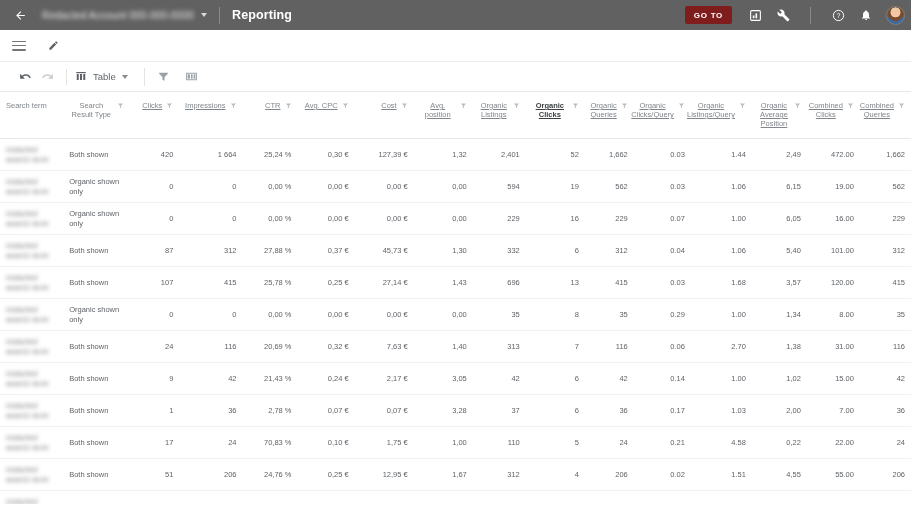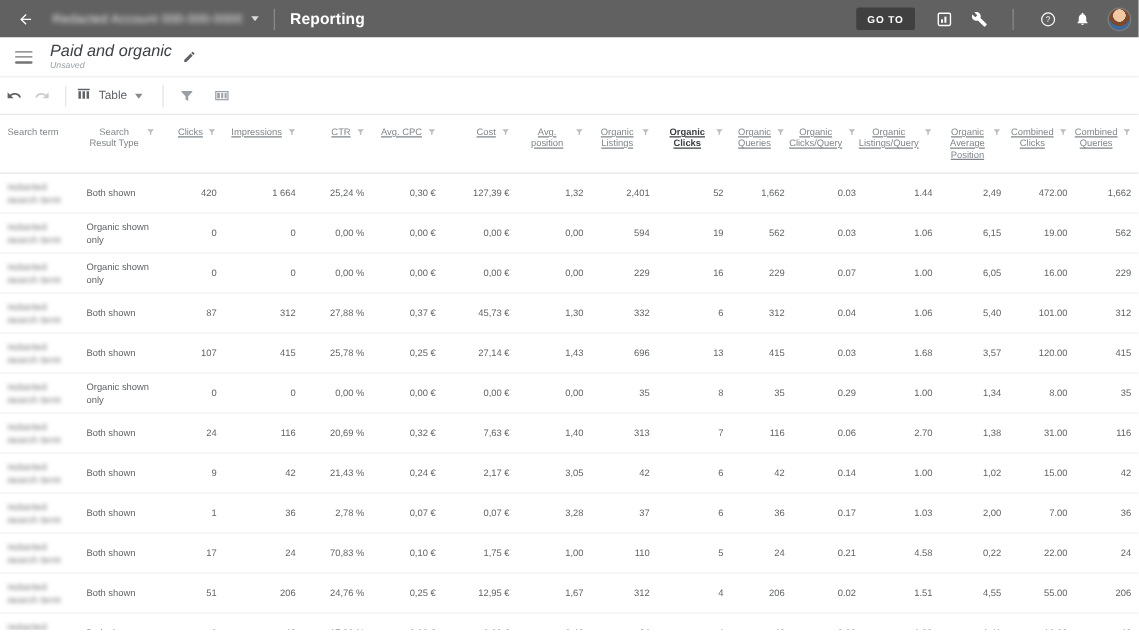--- a/index.html
+++ b/index.html
@@ -62,7 +62,7 @@
     gap: 2px;
   }
   .goto-btn {
-    background: #404040;
+    background: #7f1d1d;
     color: #fff;
     font-size: 8px;
     font-weight: bold;

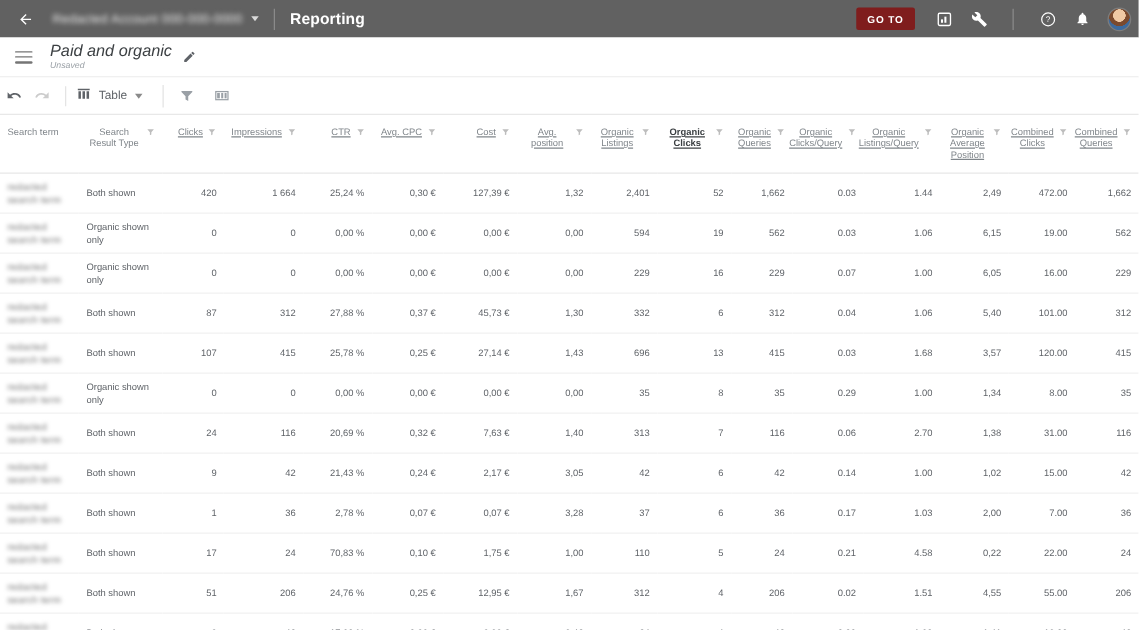--- a/index.html
+++ b/index.html
@@ -268,10 +268,6 @@
       <span></span>
       <span></span>
   </div>
-  <div class="title-wrap">
-    <div class="report-title">Paid and organic</div>
-    <div class="report-sub">Unsaved</div>
-  </div>
   <div class="pencil-icon">
     <svg width="11" height="11" viewBox="0 0 24 24">
         <path fill="#5f6368" d="M3 17.25V21h3.75L17.81 9.94l-3.75-3.75L3 17.25zM20.71 7.04a1 1 0 000-1.41l-2.34-2.34a1 1 0 00-1.41 0l-1.83 1.83 3.75 3.75 1.83-1.83z"></path>

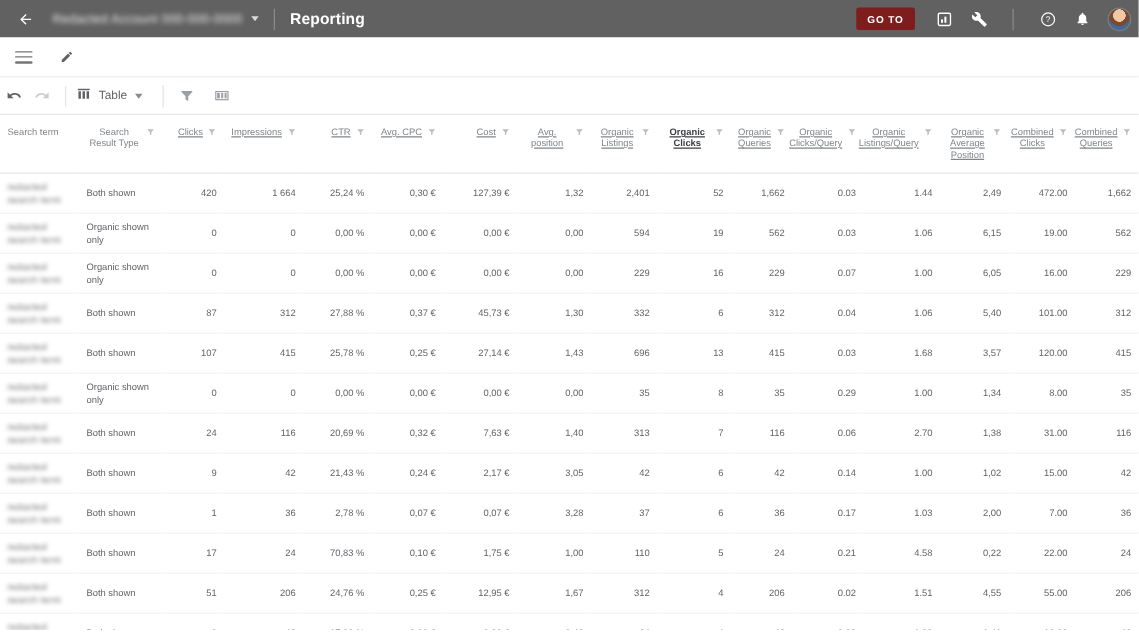--- a/index.html
+++ b/index.html
@@ -138,7 +138,7 @@
     background: #ffffff;
     display: flex;
     align-items: center;
-    padding: 0 10px 0 0;
+    padding: 0 10px 0 14px;
     border-bottom: 1px solid #e8e8e8;
   }
   .tool-icon { width: 22px; height: 22px; display:flex; align-items:center; justify-content:center; cursor:pointer; }

